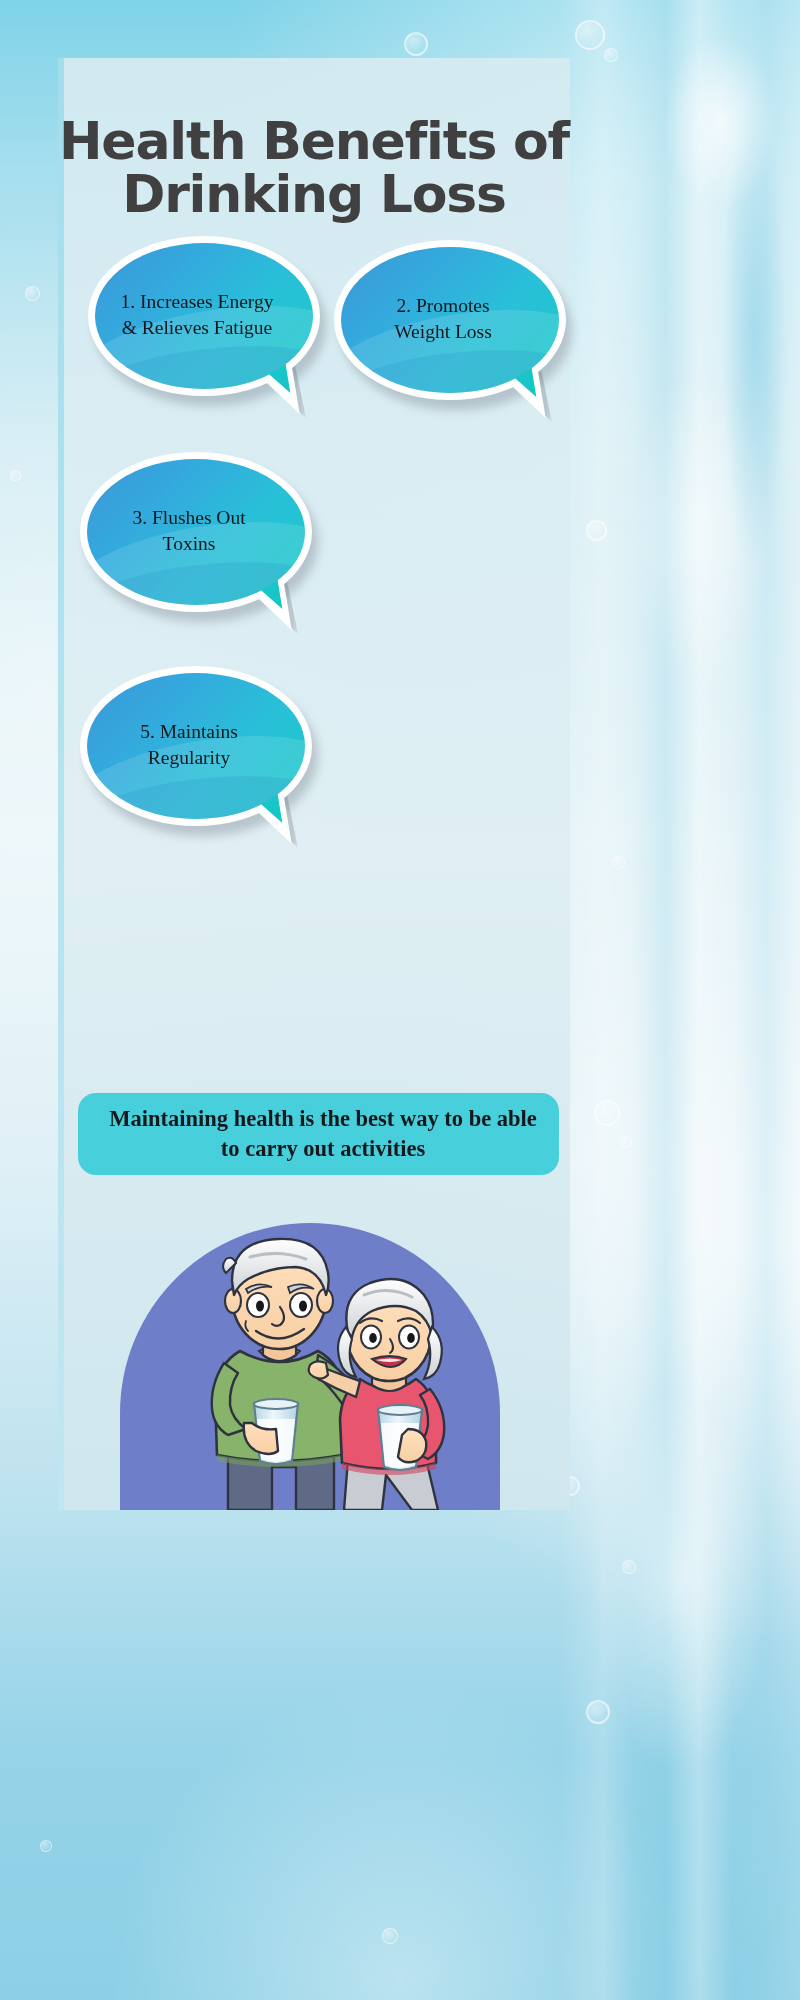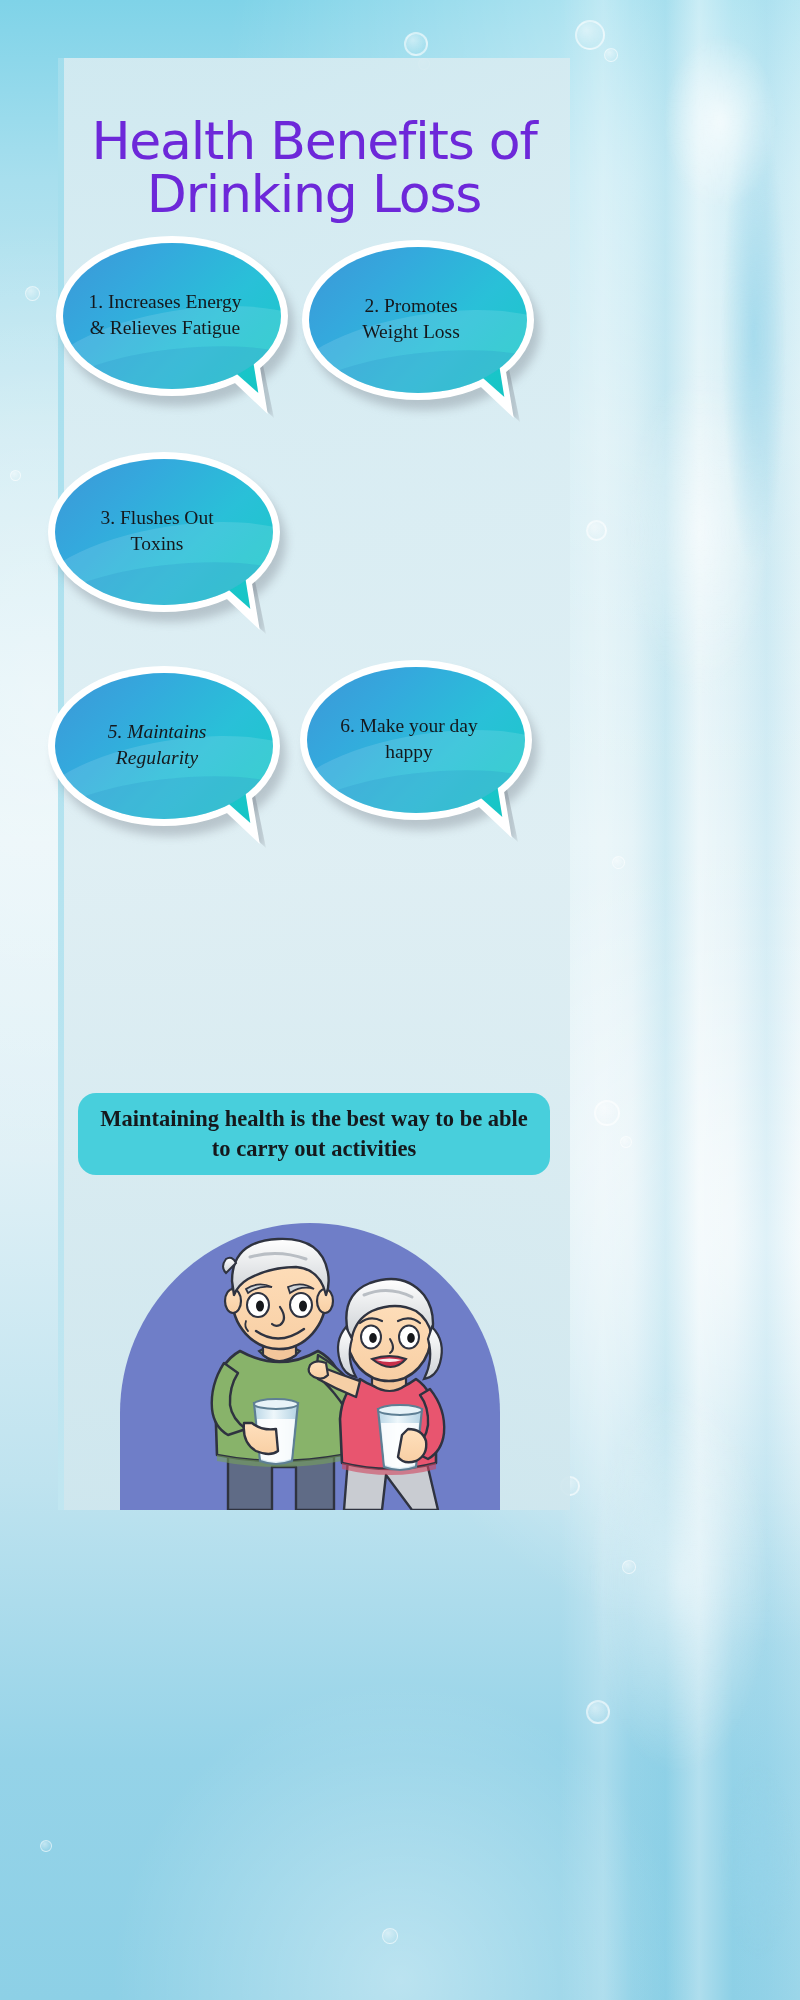--- a/index.html
+++ b/index.html
@@ -58,9 +58,9 @@
 
   
   #title{position:absolute;left:58px;top:80px;width:512px;text-align:center;
-    font-family:"DejaVu Sans",sans-serif;font-weight:normal;
+    font-family:"DejaVu Sans",sans-serif;font-weight:bold;
     font-size:52px;line-height:1.02;letter-spacing:-1.2px;
-    color:#6d28d9;}
+    color:#404040;}
   #title .ln{display:block;}
 
   

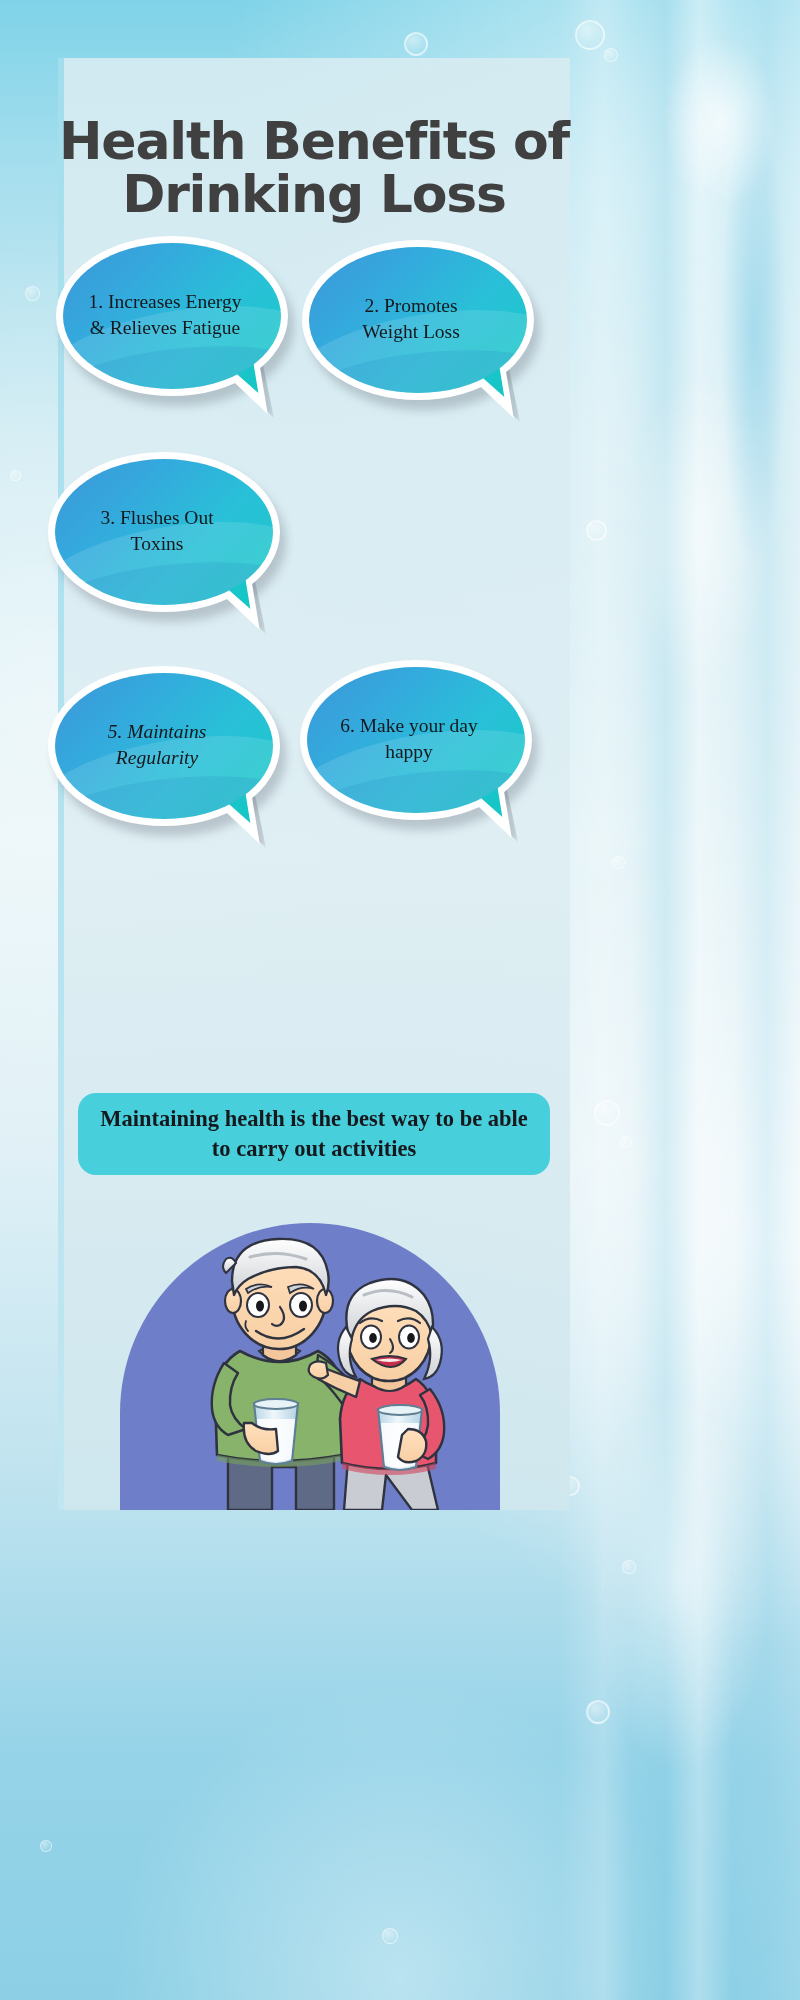--- a/index.html
+++ b/index.html
@@ -64,7 +64,7 @@
   #title .ln{display:block;}
 
   
-  #bubbles{position:absolute;left:44px;top:236px;width:512px;height:600px;}
+  #bubbles{position:absolute;left:76px;top:236px;width:512px;height:600px;}
   .bubble{position:absolute;width:232px;height:166px;}
   .bubble .shadow{position:absolute;left:6px;top:10px;width:232px;height:160px;
     border-radius:50%/50%;background:rgba(120,130,140,.38);filter:blur(5px);}

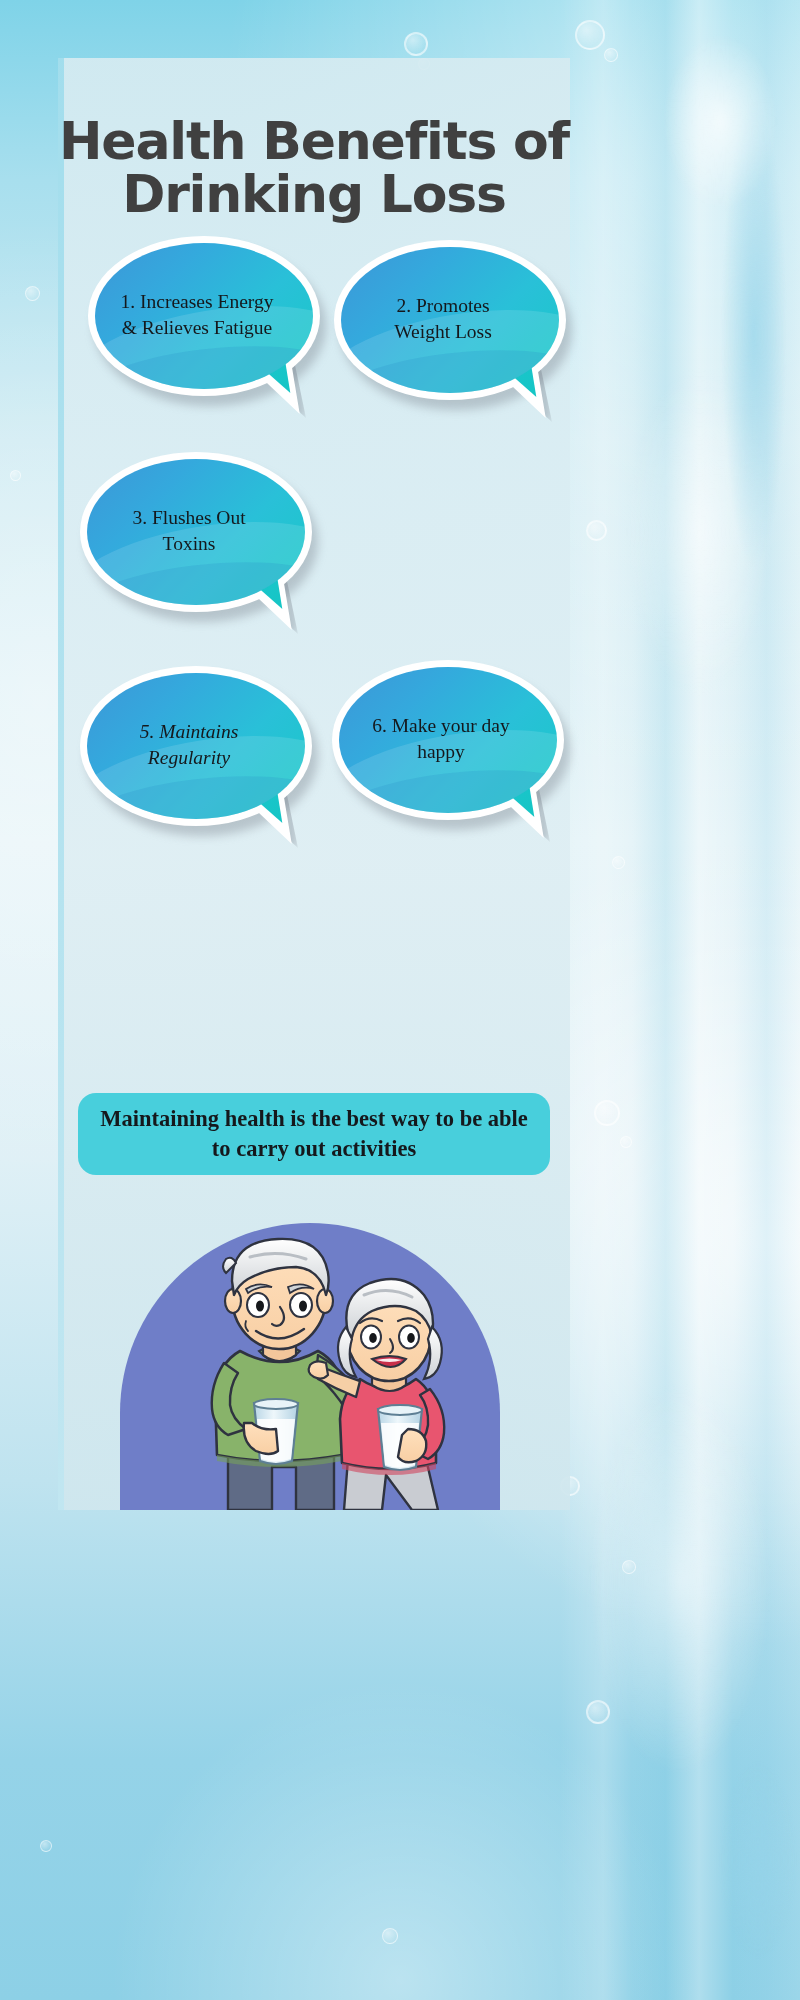--- a/index.html
+++ b/index.html
@@ -95,7 +95,7 @@
   .b2{left:258px;top:4px;text-decoration:underline;}
   .b3{left:4px;top:216px;}
   .b4{left:252px;top:214px;}
-  .b5{left:4px;top:430px;font-style:italic;}
+  .b5{left:4px;top:430px;}
   .b6{left:256px;top:424px;}
 
   

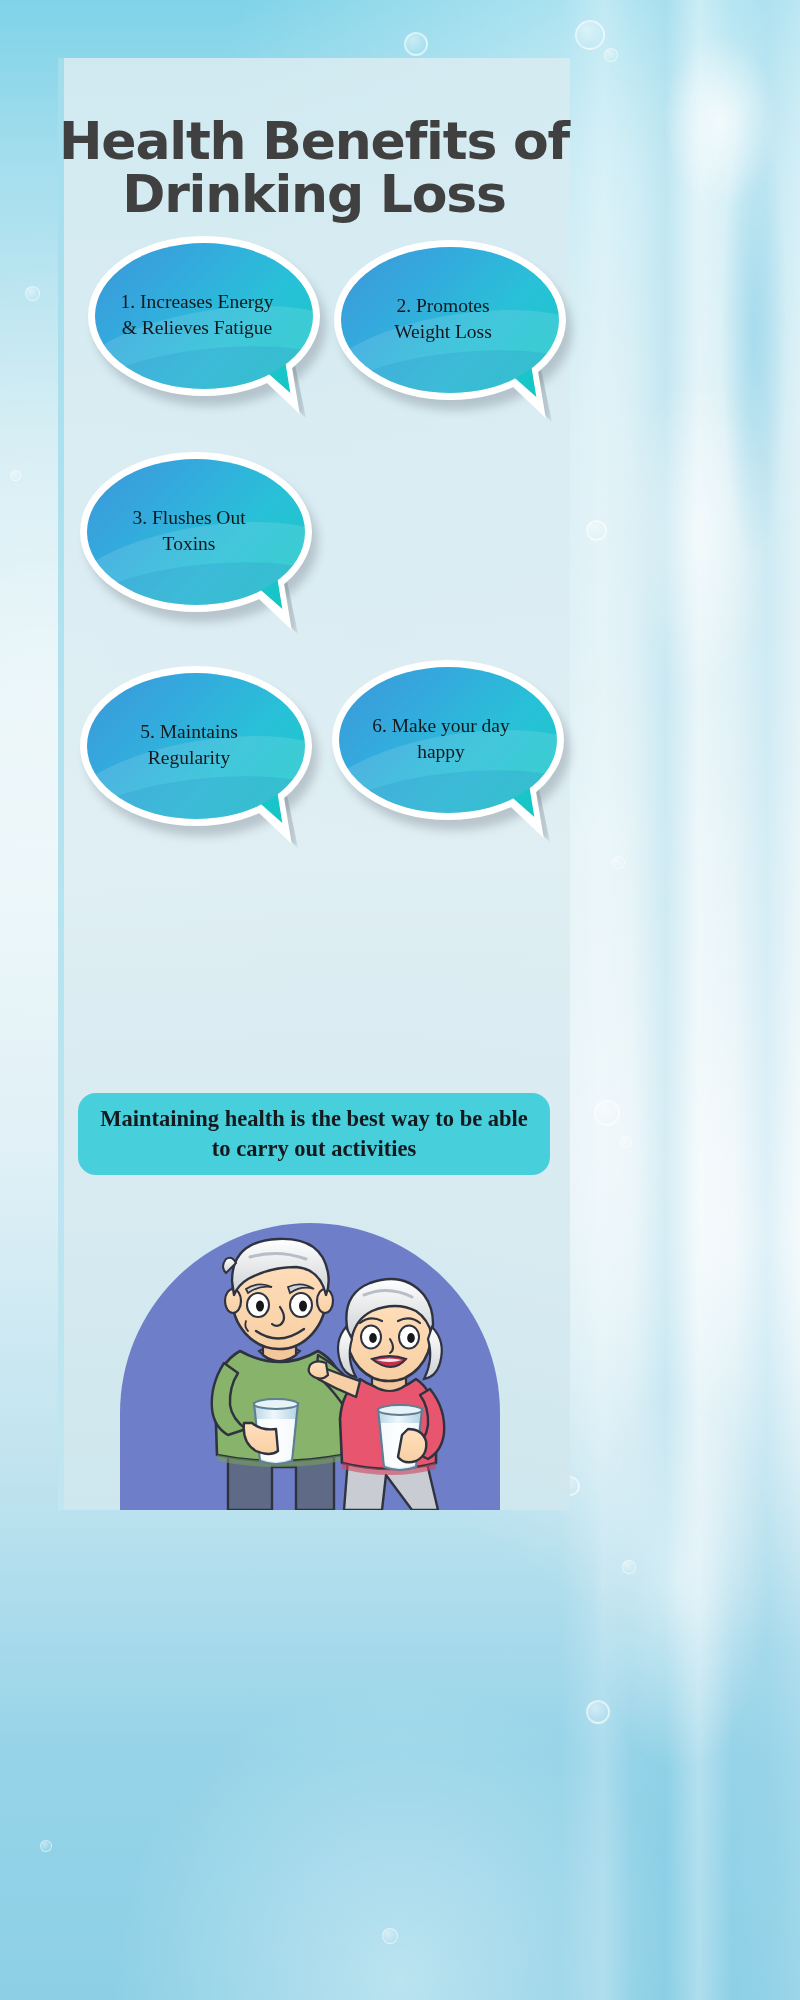--- a/index.html
+++ b/index.html
@@ -187,15 +187,6 @@
     <div class="txt">5. Maintains<br>Regularity</div>
   </div>
 
-  <div class="bubble b6">
-    <div class="shadow"></div>
-    <div class="tail-shadow"></div>
-    <div class="tail-white"></div>
-    <div class="ring"></div>
-    <div class="tail-fill"></div>
-    <div class="body"></div>
-    <div class="txt">6. Make your day<br>happy</div>
-  </div>
 </div>
 
 <div id="banner">

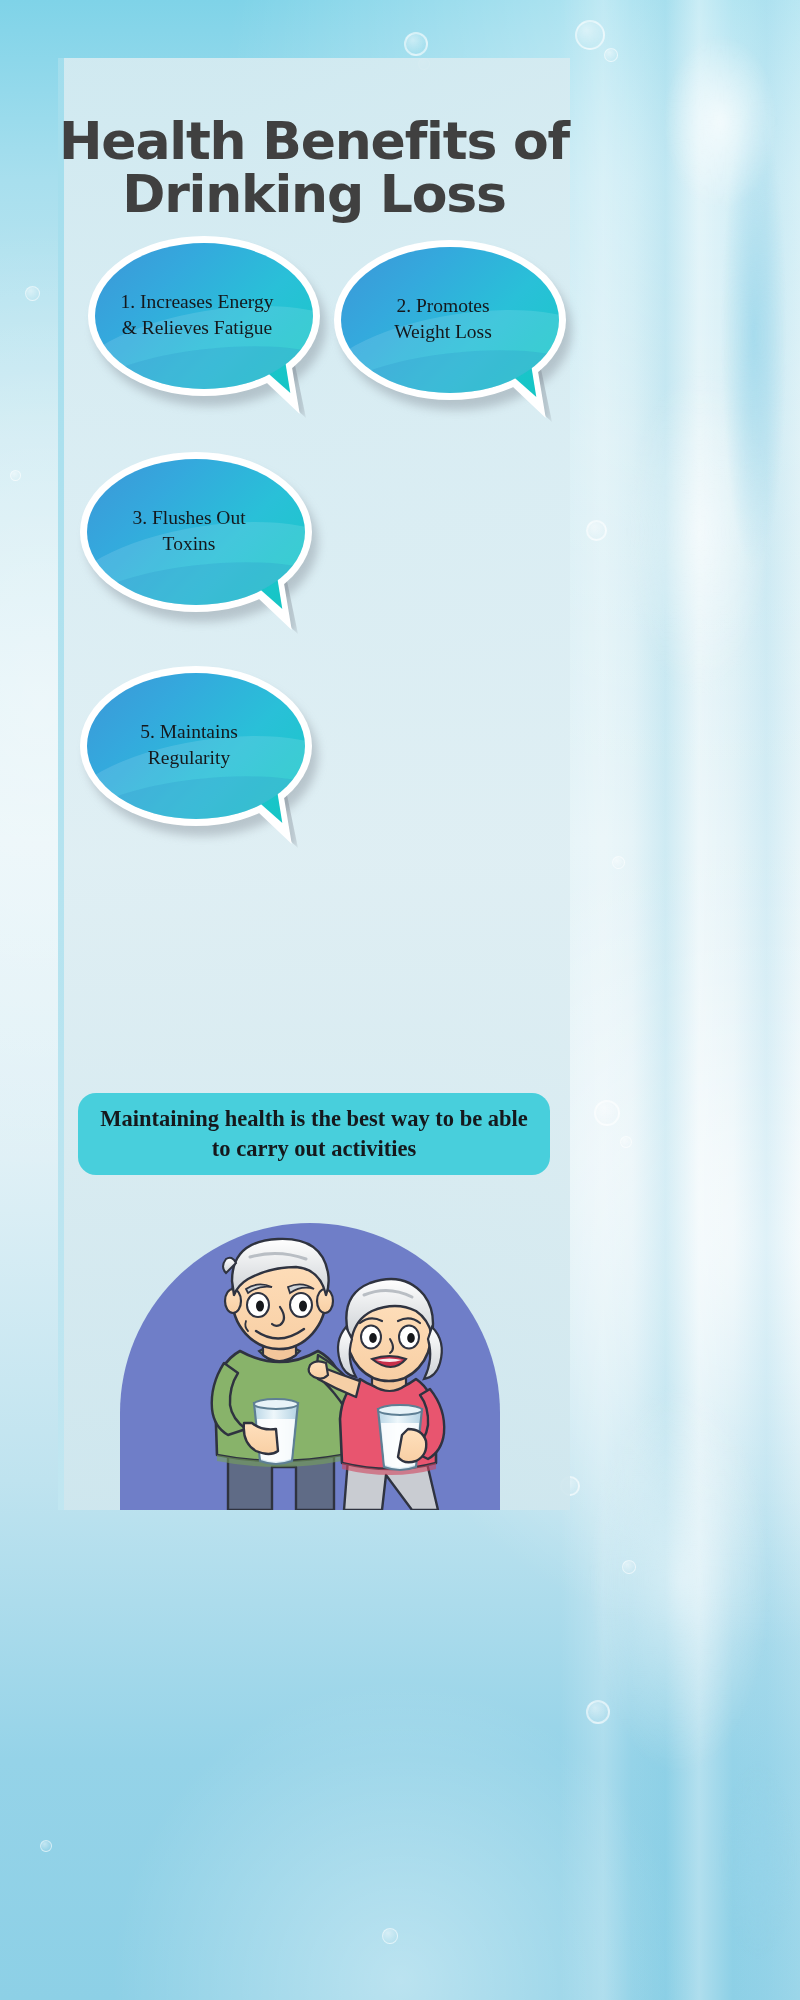--- a/index.html
+++ b/index.html
@@ -101,7 +101,7 @@
   
   #banner{position:absolute;left:78px;top:1093px;width:472px;height:82px;
     border-radius:18px;background:#48cfdc;
-    display:flex;align-items:center;justify-content:center;}
+    display:flex;align-items:center;justify-content:center;padding-left:9px;}
   #banner .btxt{font-family:"Liberation Serif",serif;font-weight:bold;
     font-size:22.5px;line-height:1.35;color:#15181c;text-align:center;width:440px;}
 

